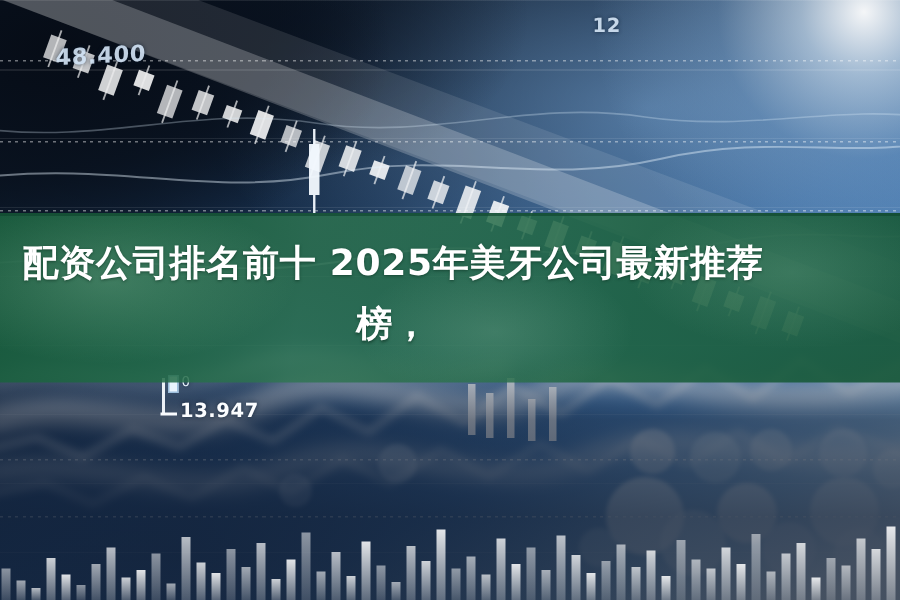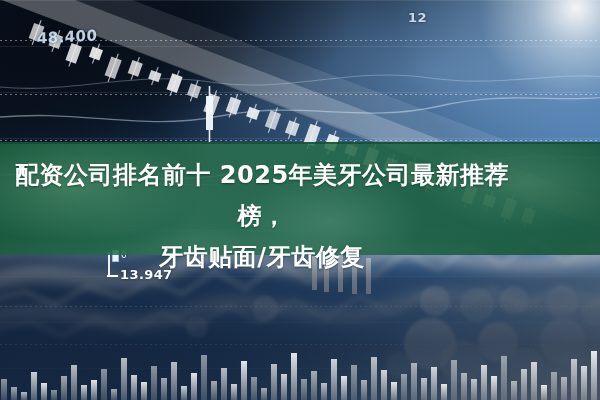--- a/index.html
+++ b/index.html
@@ -74,7 +74,7 @@
     white-space:nowrap;
   }
   .lbl-48{left:37px;top:28px;font-size:15px;font-weight:700;color:#cfe0f2;opacity:.92;transform:skewY(-3deg);}
-  .lbl-12{left:408px;top:10px;font-size:13px;font-weight:700;color:#d5e5f5;opacity:.90;}
+  .lbl-12{left:395px;top:10px;font-size:13px;font-weight:700;color:#d5e5f5;opacity:.90;}
   .lbl-58{left:260px;top:104px;font-size:15px;font-weight:600;color:#f2f8ff;opacity:.95;}
   .lbl-58::before{
     content:"";position:absolute;left:-22px;top:9px;width:18px;height:2px;background:#eaf3fb;

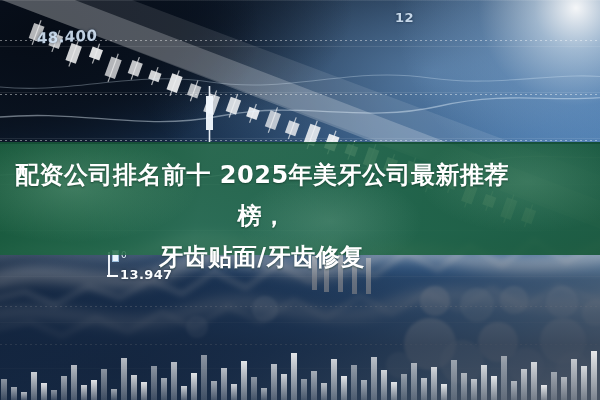--- a/index.html
+++ b/index.html
@@ -344,7 +344,6 @@
 
   <div class="headline">
     <span class="l1">配资公司排名前十 2025年美牙公司最新推荐榜，</span>
-    <span class="l2">牙齿贴面/牙齿修复</span>
   </div>
 
 </div>

